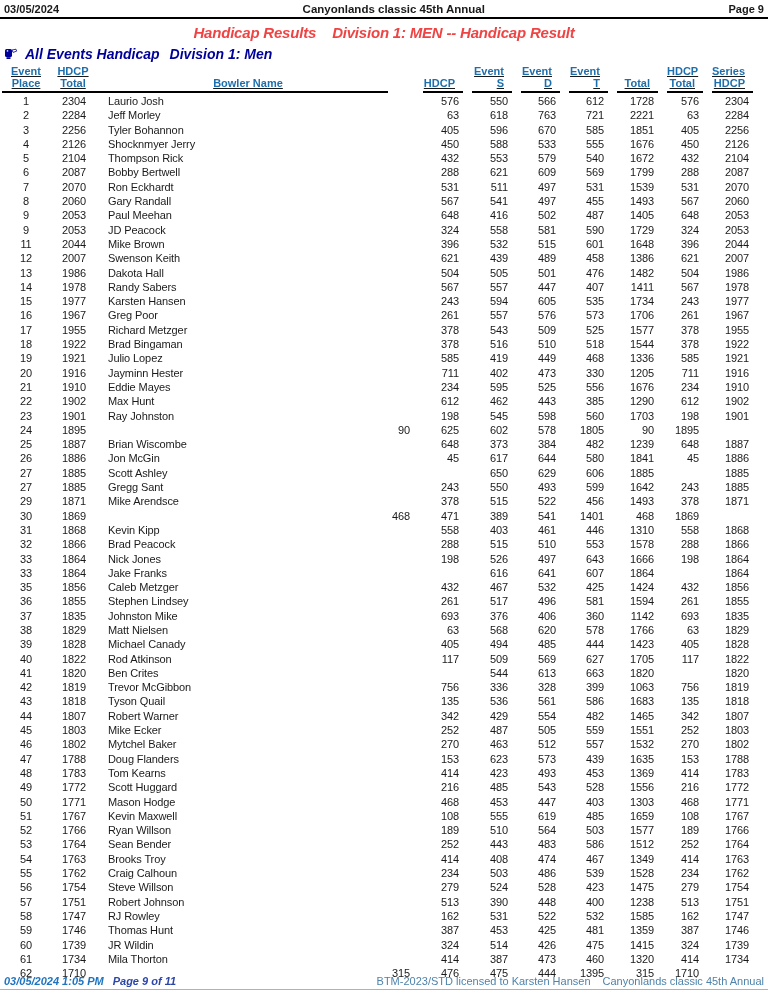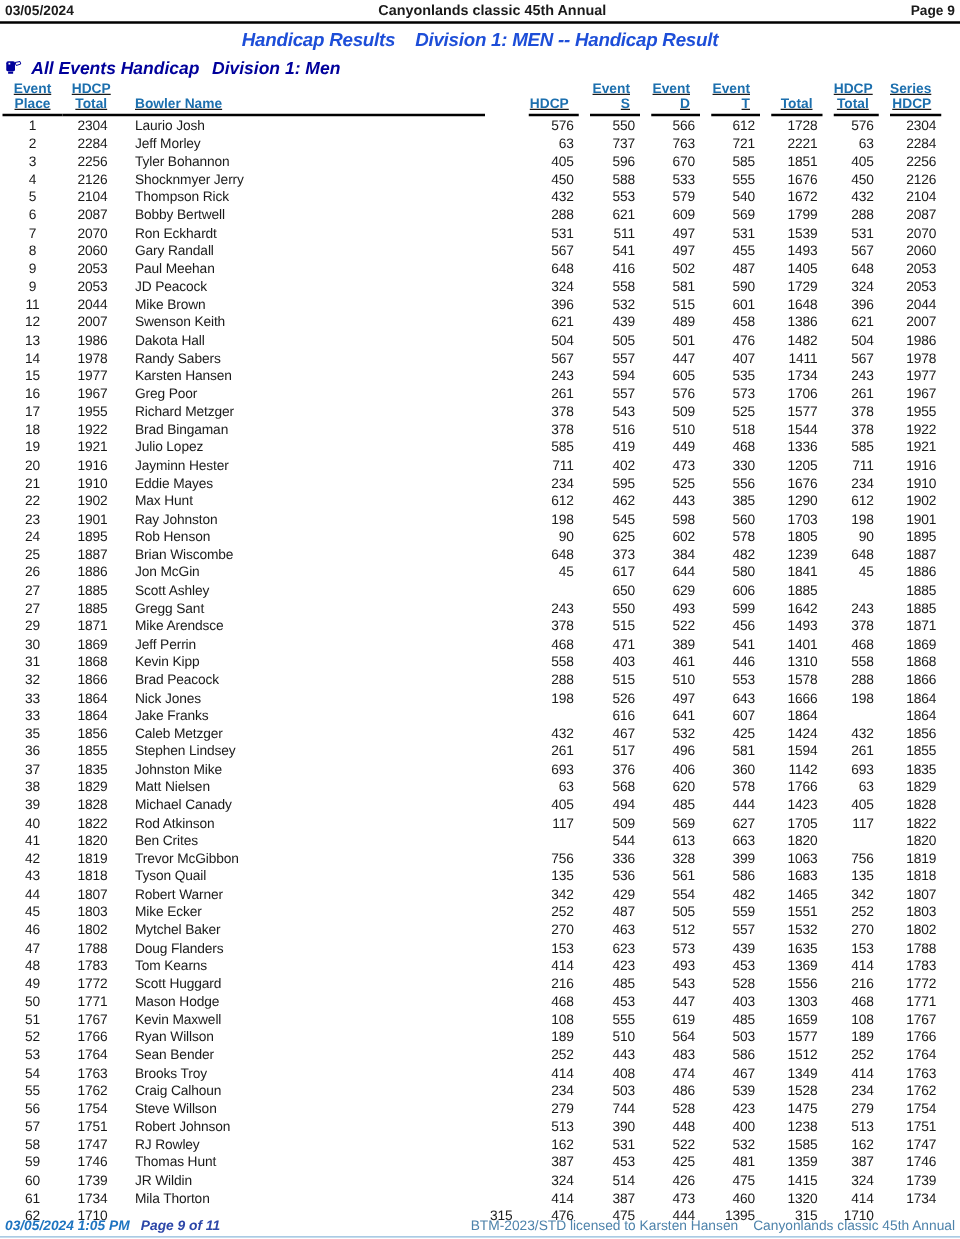--- a/index.html
+++ b/index.html
@@ -14,7 +14,7 @@
 
   
   .rtitle { text-align:center; margin-top:5px; font-size:15px; font-weight:bold;
-    font-style:italic; color:#1d4ed8; letter-spacing:-0.2px; }
+    font-style:italic; color:#ef4444; letter-spacing:-0.2px; }
   .rtitle span { display:inline-block; }
   .rtitle .gap { width:16px; }
 

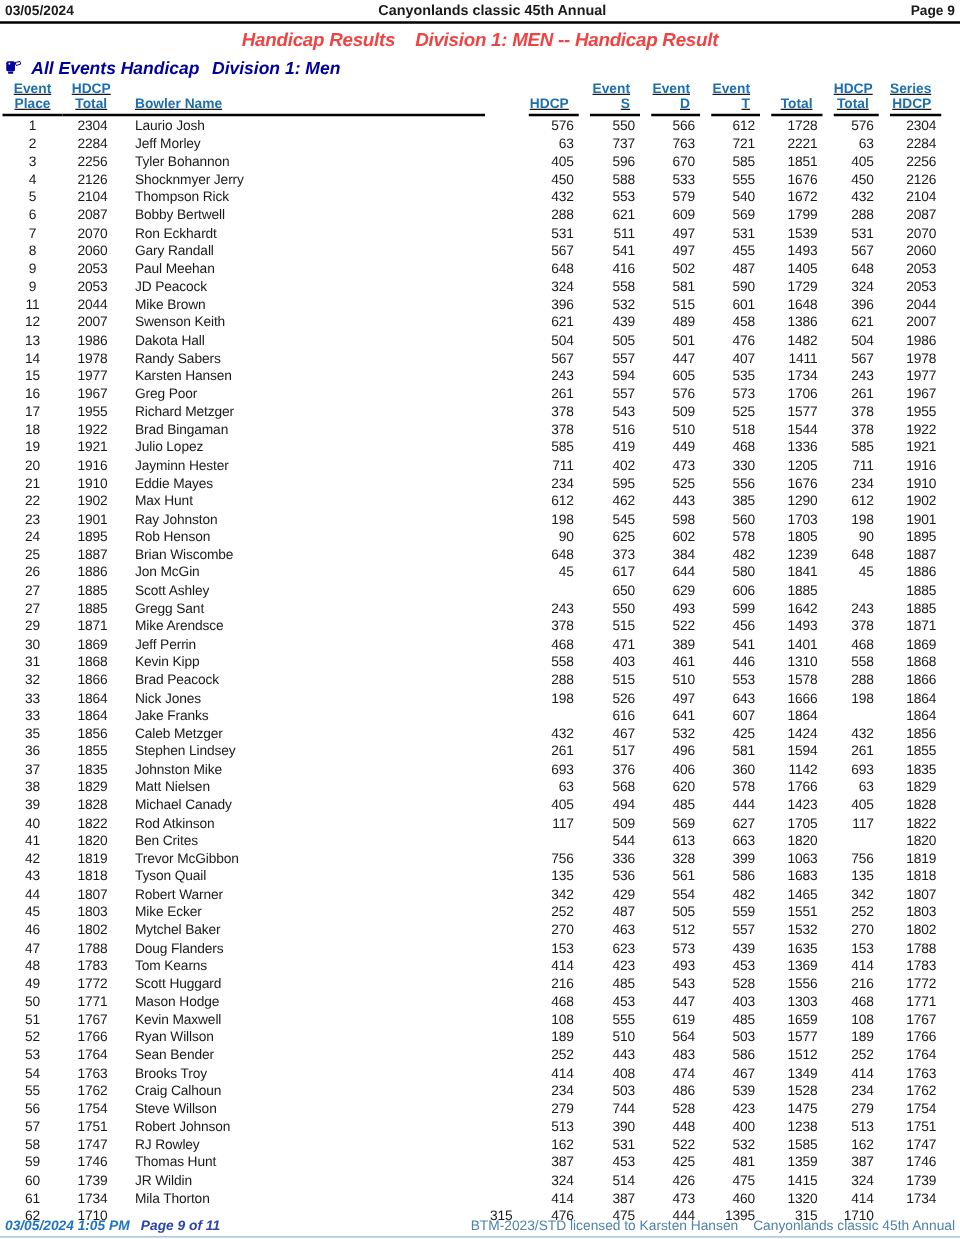--- a/index.html
+++ b/index.html
@@ -32,7 +32,7 @@
   .hcell span { display:block; }
   .h0 { text-align:center; border-bottom:2px solid #000; }
   .h1 { text-align:center; border-bottom:2px solid #000; }
-  .h2 { text-align:left; padding-left:12px; border-bottom:2px solid #000; margin-right:26px; }
+  .h2 { text-align:center; padding-left:12px; border-bottom:2px solid #000; margin-right:26px; }
   .h3,.h4,.h5,.h6,.h7,.h8,.h9 { text-align:right; padding-right:8px;
     border-bottom:2px solid #000; margin-left:9px; }
 

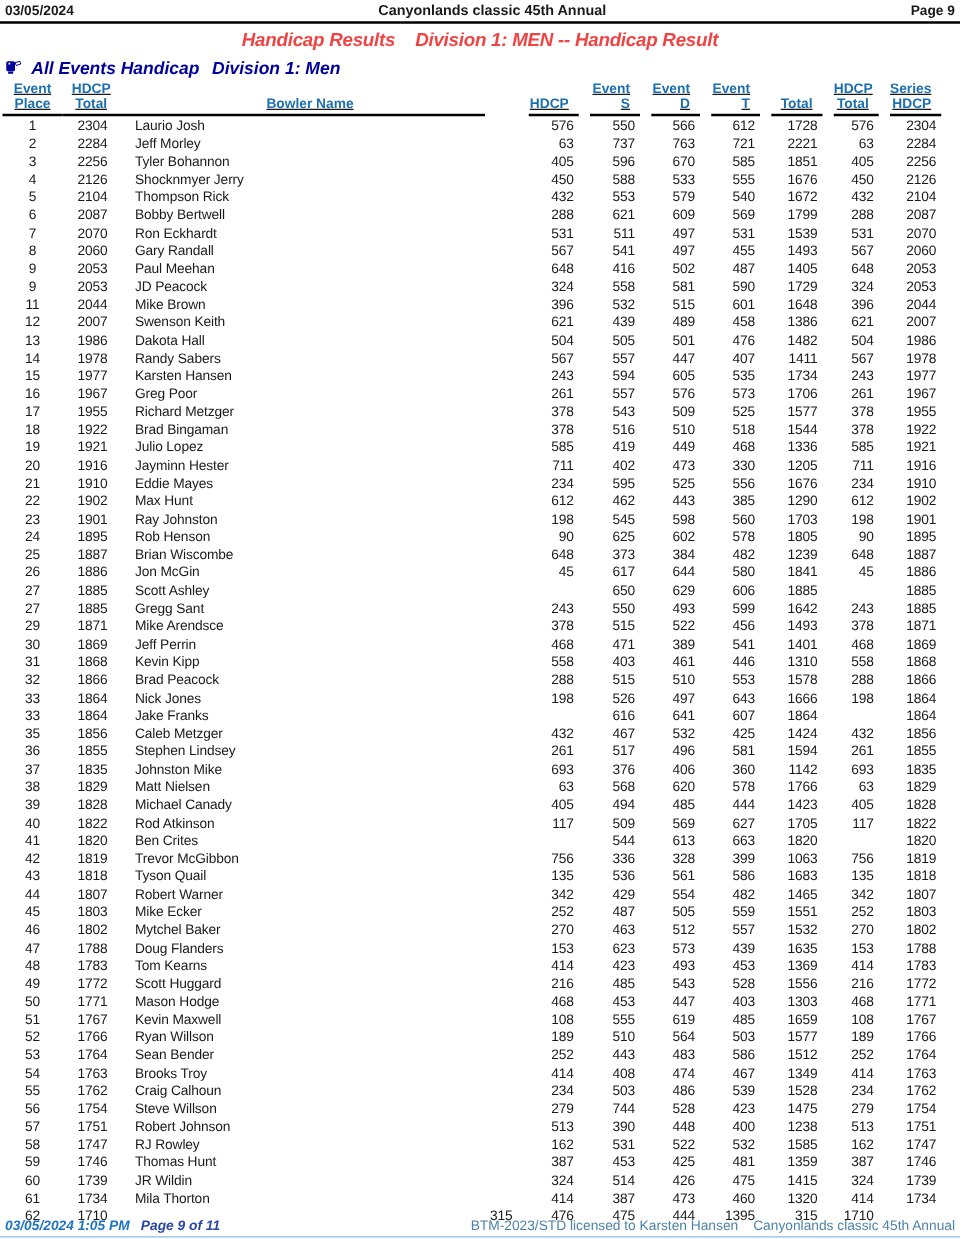--- a/index.html
+++ b/index.html
@@ -142,7 +142,7 @@
         <div class="cell c1">2284</div>
         <div class="cell c2">Jeff Morley</div>
         <div class="cell c3">63</div>
-        <div class="cell c4">737</div>
+        <div class="cell c4">618</div>
         <div class="cell c5">763</div>
         <div class="cell c6">721</div>
         <div class="cell c7">2221</div>

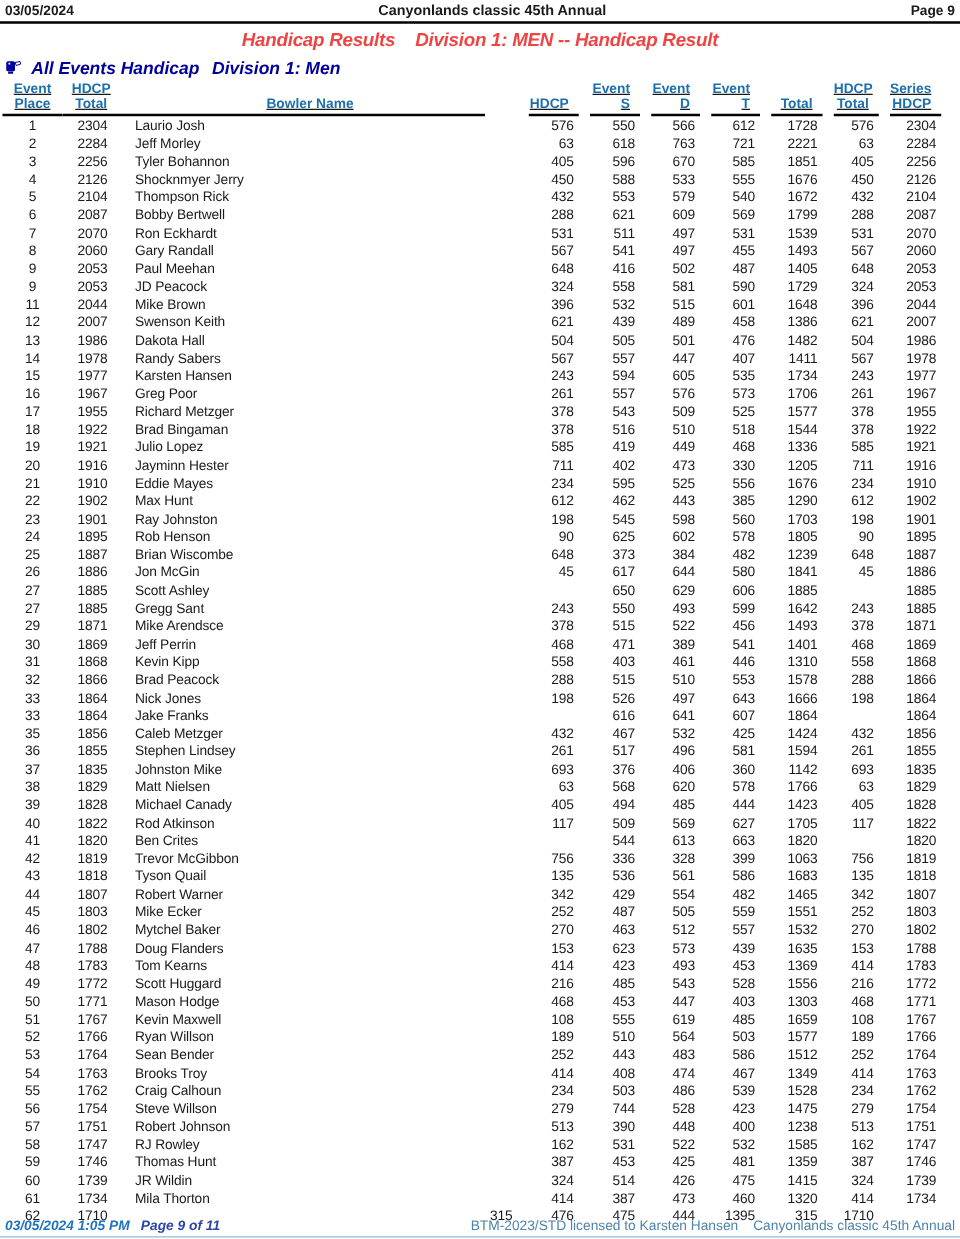--- a/index.html
+++ b/index.html
@@ -404,7 +404,6 @@
       <div class="trow">
         <div class="cell c0">24</div>
         <div class="cell c1">1895</div>
-        <div class="cell c2">Rob Henson</div>
         <div class="cell c3">90</div>
         <div class="cell c4">625</div>
         <div class="cell c5">602</div>

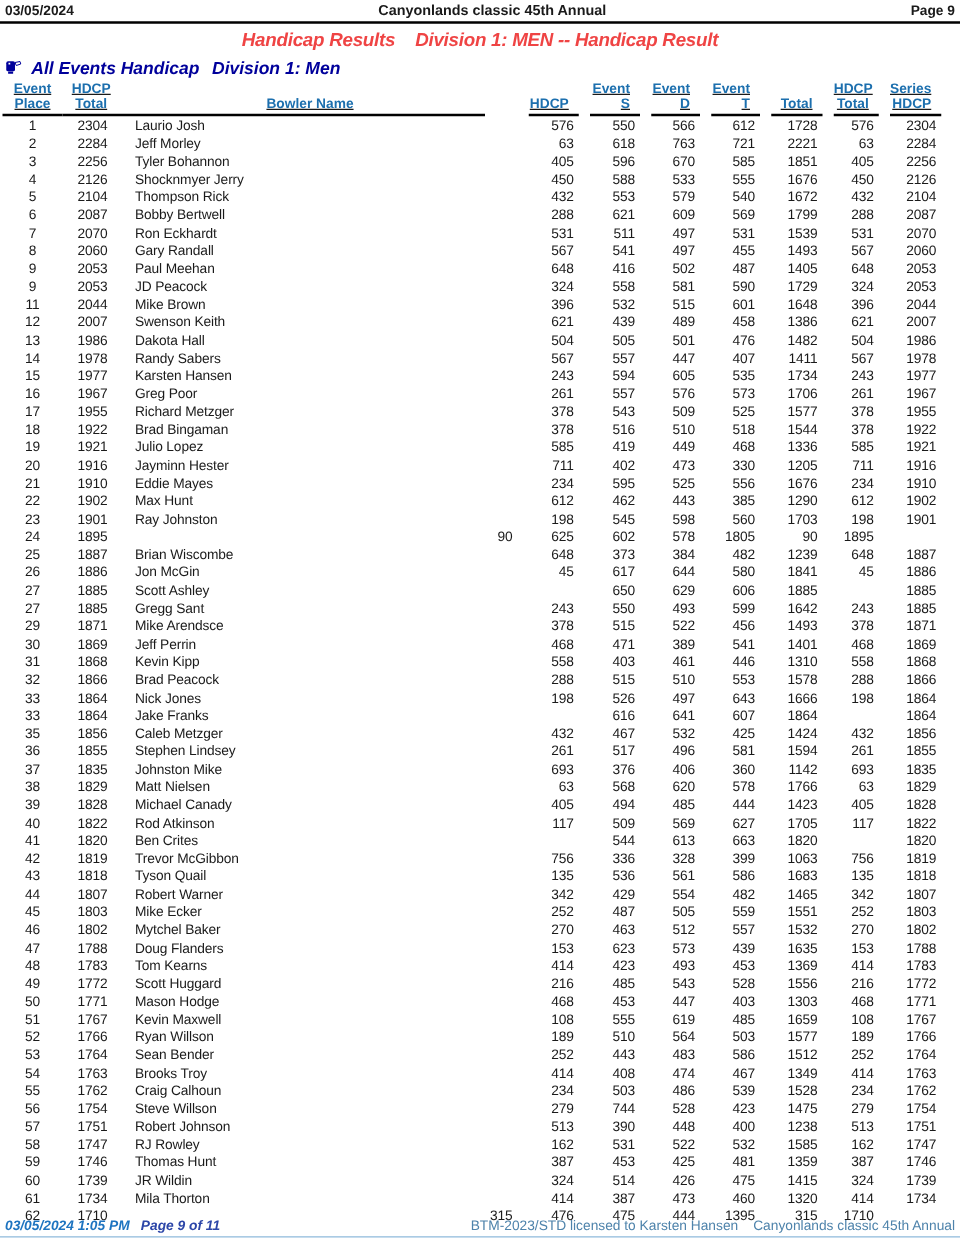--- a/index.html
+++ b/index.html
@@ -475,7 +475,6 @@
       <div class="trow">
         <div class="cell c0">30</div>
         <div class="cell c1">1869</div>
-        <div class="cell c2">Jeff Perrin</div>
         <div class="cell c3">468</div>
         <div class="cell c4">471</div>
         <div class="cell c5">389</div>

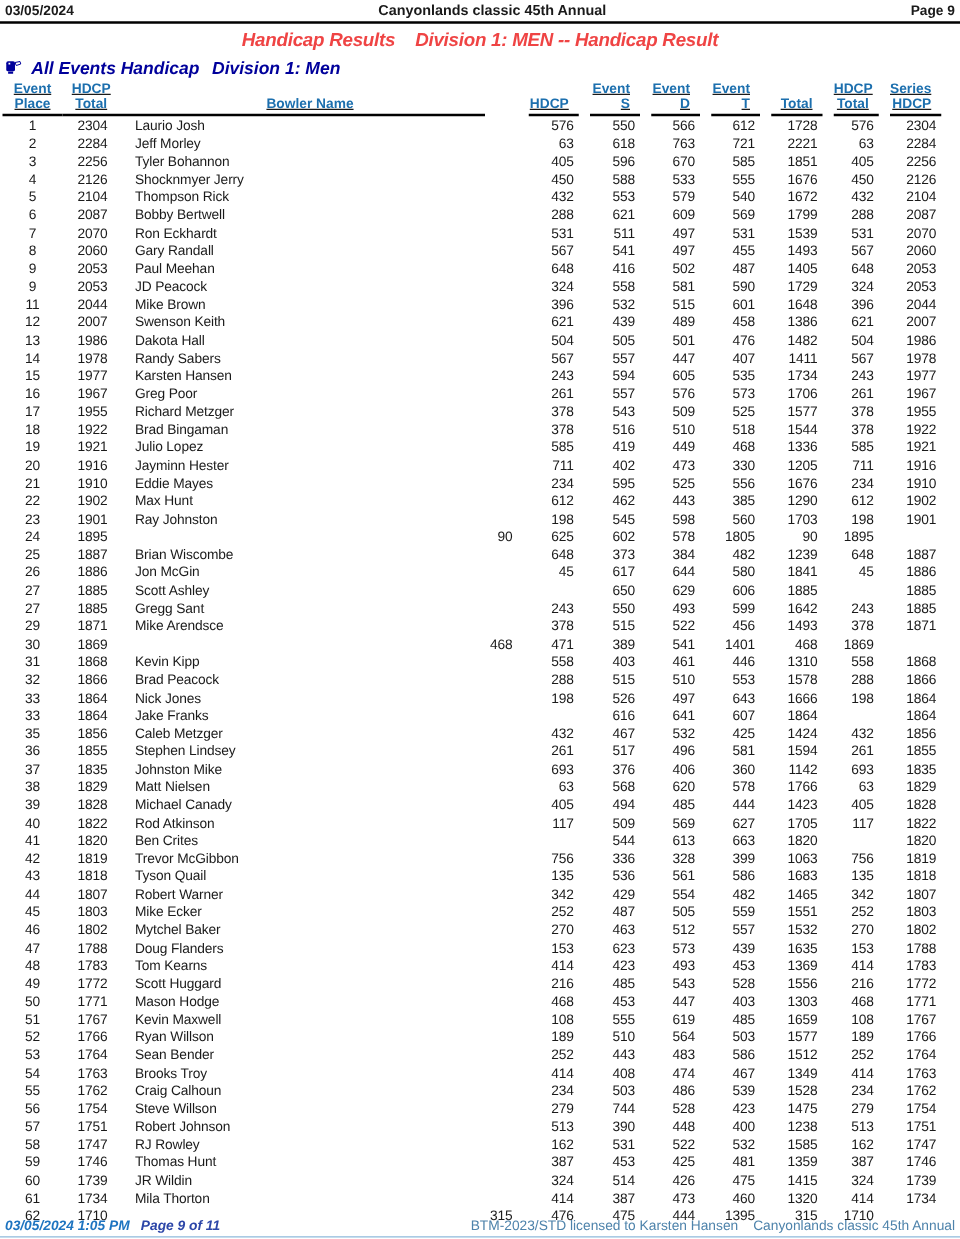--- a/index.html
+++ b/index.html
@@ -788,7 +788,7 @@
         <div class="cell c1">1754</div>
         <div class="cell c2">Steve Willson</div>
         <div class="cell c3">279</div>
-        <div class="cell c4">744</div>
+        <div class="cell c4">524</div>
         <div class="cell c5">528</div>
         <div class="cell c6">423</div>
         <div class="cell c7">1475</div>

